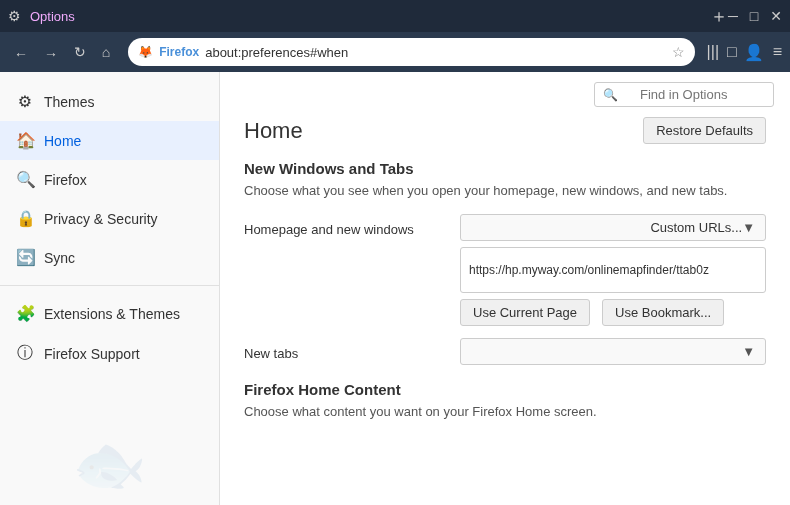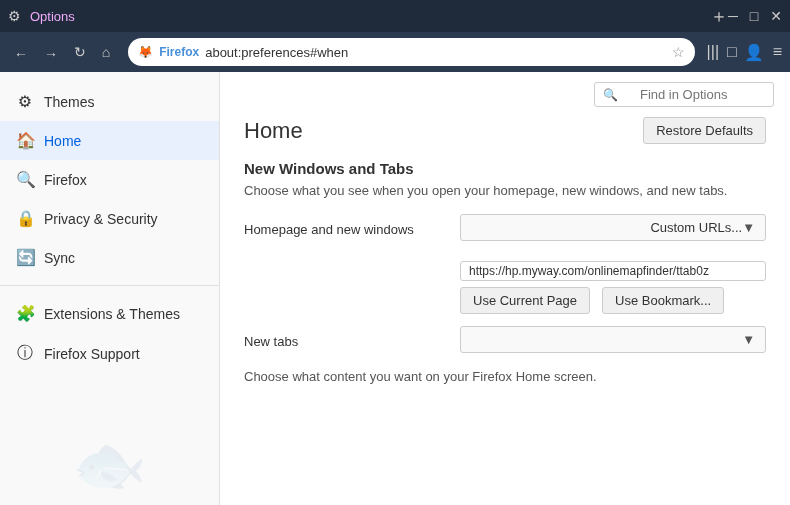--- a/index.html
+++ b/index.html
@@ -202,11 +202,11 @@
     .url-input {
       border: 1px solid #ccc;
       border-radius: 3px;
-      padding: 2px 8px;
+      padding: 15px 8px;
       font-size: 12px;
       color: #333;
       width: 100%;
-      margin-top: 20px;
+      margin-top: 6px;
       background: #fff;
       outline: none;
     }

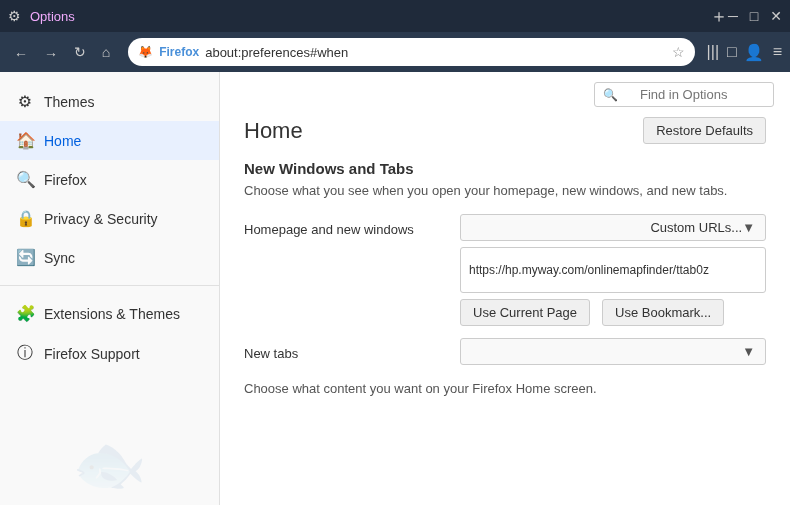--- a/index.html
+++ b/index.html
@@ -345,6 +345,7 @@
       </div>
 
       <div style="margin-top:16px;">
+        <div class="section-title">Firefox Home Content</div>
         <div class="section-desc">Choose what content you want on your Firefox Home screen.</div>
       </div>
     </div>

